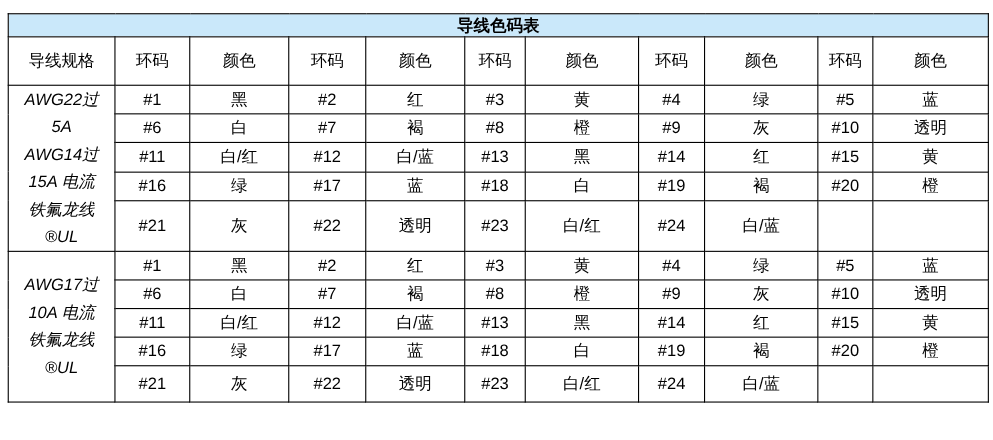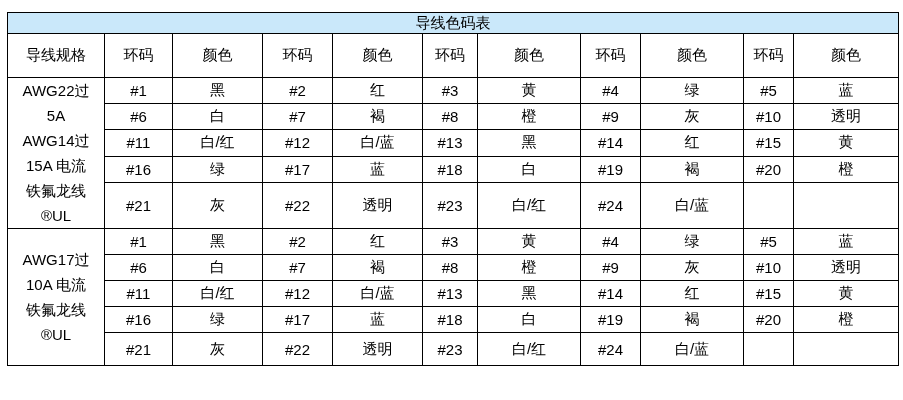--- a/index.html
+++ b/index.html
@@ -43,7 +43,7 @@
   tr.title-row th {
     height: 21px;
     background: var(--title-bg);
-    font-weight: normal;
+    font-weight: bold;
     font-size: 15px;
   }
   tr.header-row th { height: 44px; }

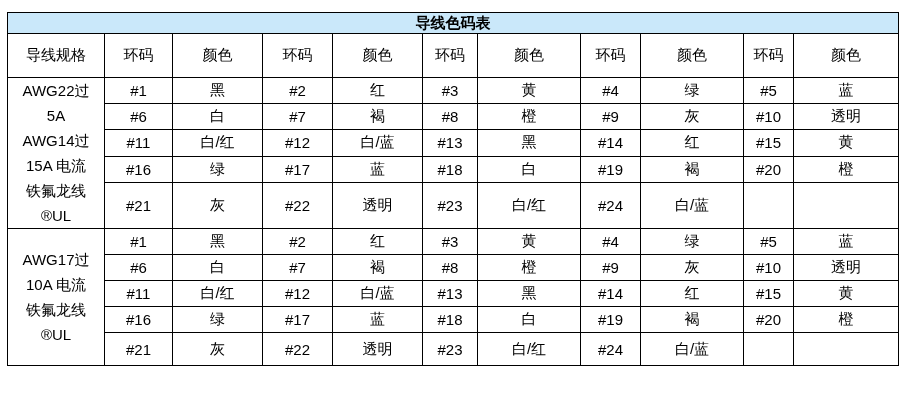--- a/index.html
+++ b/index.html
@@ -51,7 +51,7 @@
   tr.tall-row-1 td { height: 46px; }
   tr.tall-row-2 td { height: 33px; }
   td.spec-cell { line-height: 25px; }
-  td.spec-cell div { height: 25px; }
+  td.spec-cell div { height: 25px; font-style: italic; }
 </style>
 </head>
 <body>

